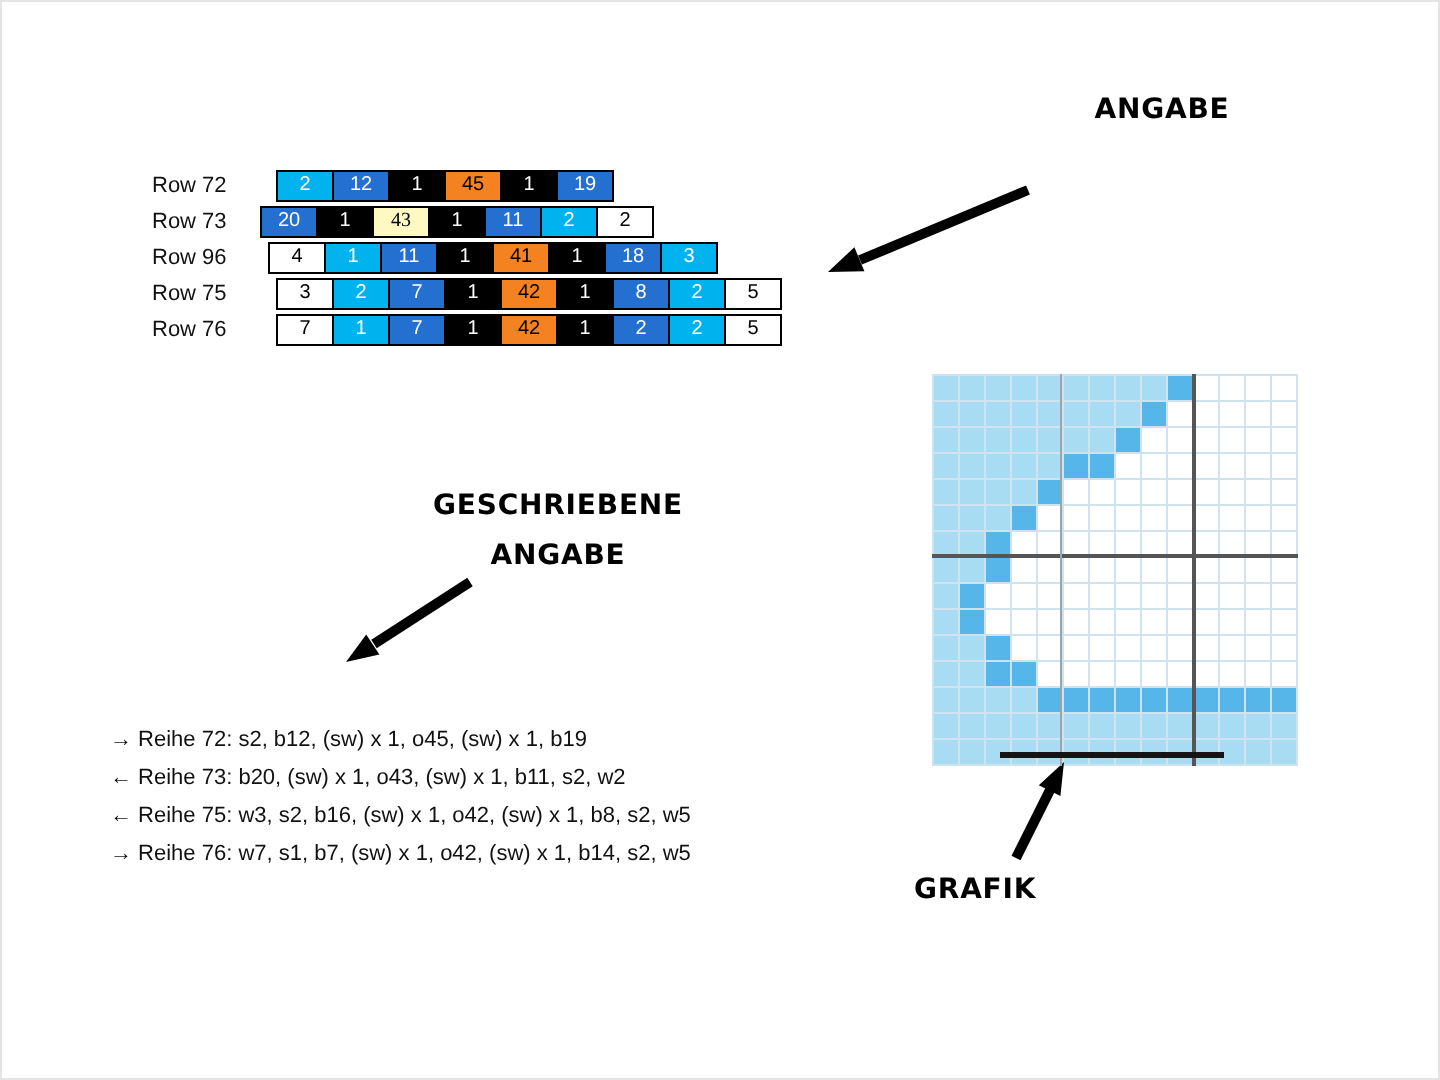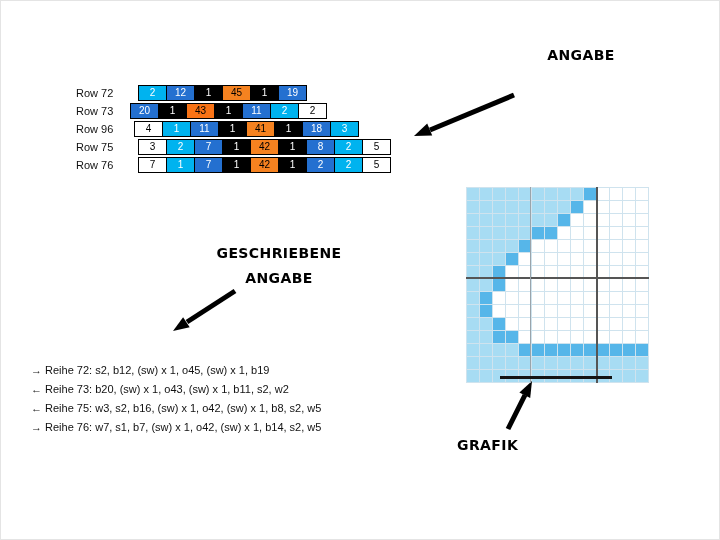--- a/index.html
+++ b/index.html
@@ -76,7 +76,7 @@
         <div class="cells" style="margin-left: 0px;">
           <div class="ccell" style="background: rgb(36, 112, 208); color: rgb(255, 255, 255);">20</div>
           <div class="ccell" style="background: rgb(0, 0, 0); color: rgb(255, 255, 255);">1</div>
-          <div class="ccell" style="background: #f97316; color: rgb(0, 0, 0);">43</div>
+          <div class="ccell" style="background: #fef9c3; color: rgb(0, 0, 0); font-family: Liberation Serif, serif;">43</div>
           <div class="ccell" style="background: rgb(0, 0, 0); color: rgb(255, 255, 255);">1</div>
           <div class="ccell" style="background: rgb(36, 112, 208); color: rgb(255, 255, 255);">11</div>
           <div class="ccell" style="background: rgb(0, 179, 239); color: rgb(255, 255, 255);">2</div>

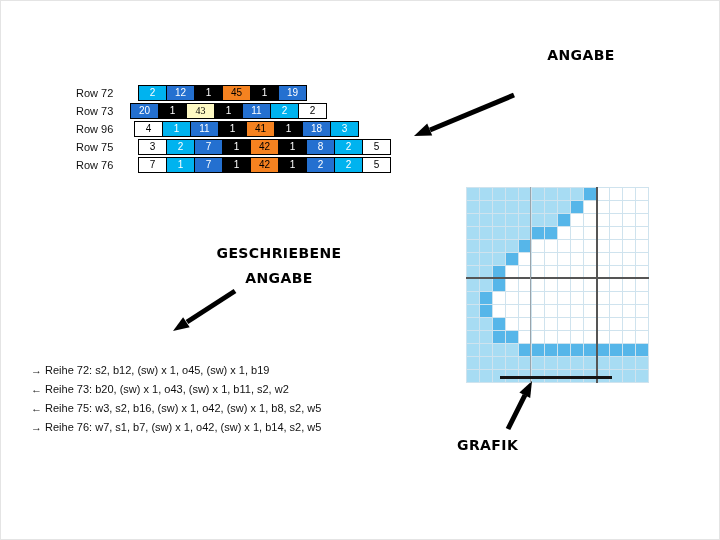--- a/index.html
+++ b/index.html
@@ -32,7 +32,7 @@
   .grafik-label { left:456px; top:436px; }
 
   
-  .written { position:absolute; left:30px; top:360px; }
+  .written { position:absolute; left:54px; top:360px; }
   .wline { font-size:11px; line-height:19px; color:#111; white-space:nowrap; }
 
   

